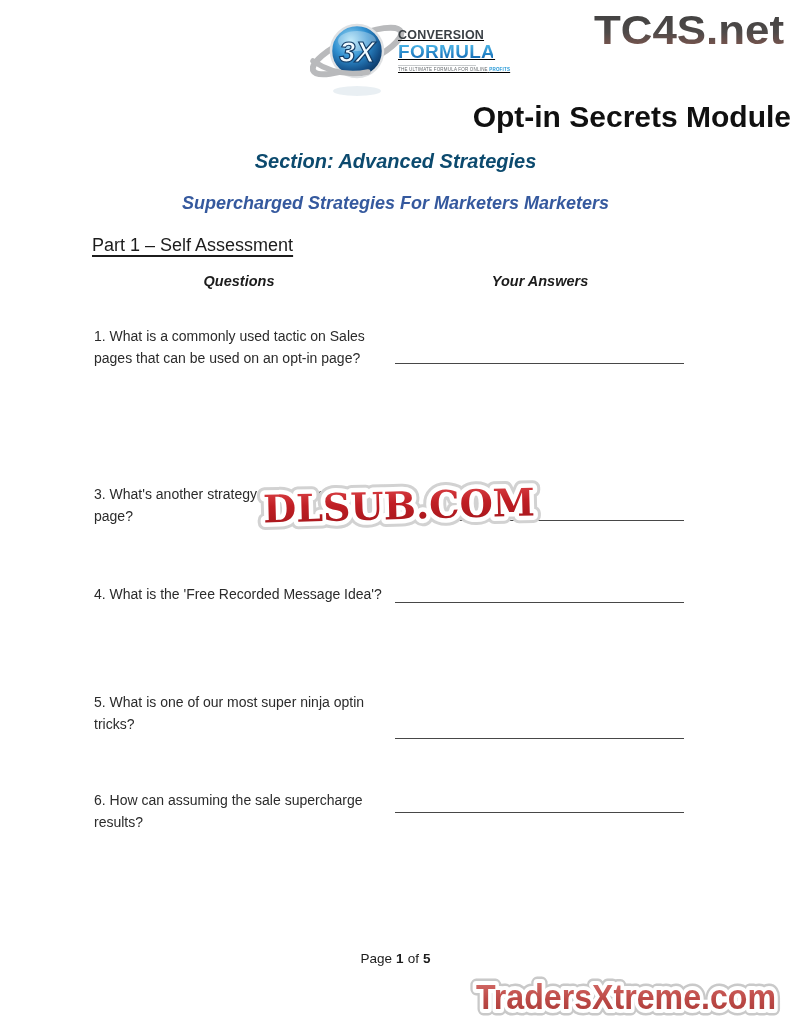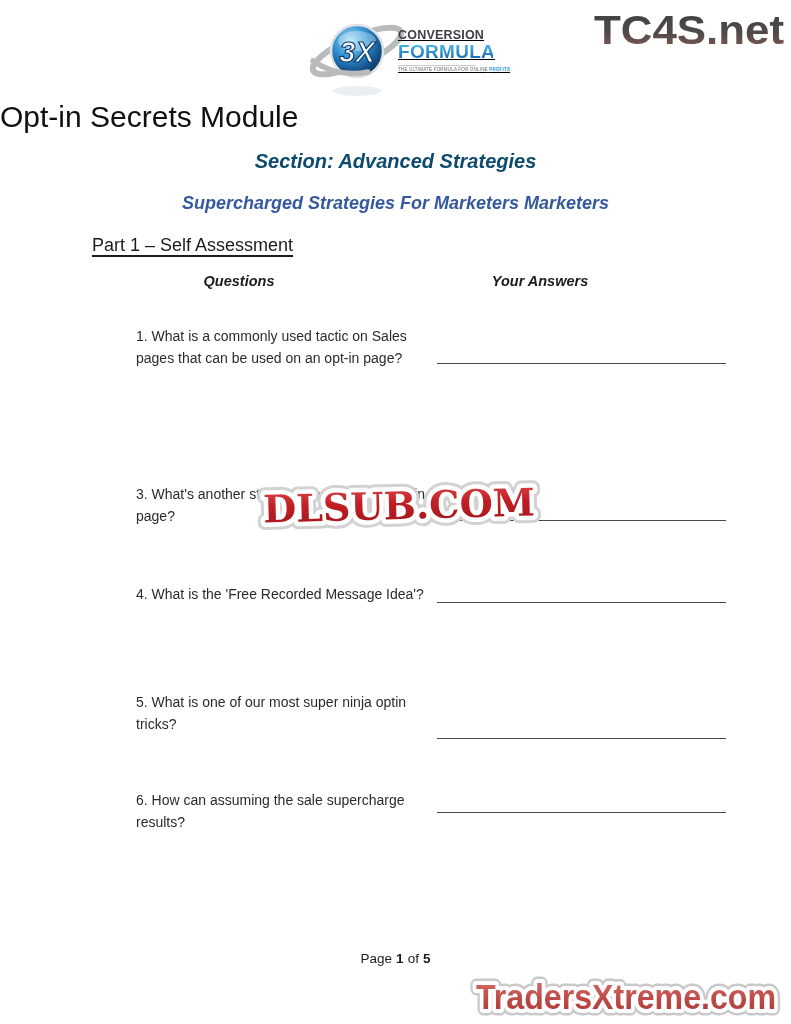--- a/index.html
+++ b/index.html
@@ -21,8 +21,8 @@
   .logo-tagline .hl{color:#2196d6;font-weight:bold;}
 
   
-  .doc-title{position:absolute;left:0;top:100px;width:100%;text-align:left;
-             font-size:30px;font-weight:normal;color:#101010;}
+  .doc-title{position:absolute;left:0;top:100px;width:100%;text-align:right;
+             font-size:30px;font-weight:bold;color:#101010;}
   .section-heading{position:absolute;left:0;top:150px;width:100%;text-align:center;
              font-size:20px;font-weight:bold;font-style:italic;color:#0c4a6e;}
   .subtitle{position:absolute;left:0;top:193px;width:100%;text-align:center;

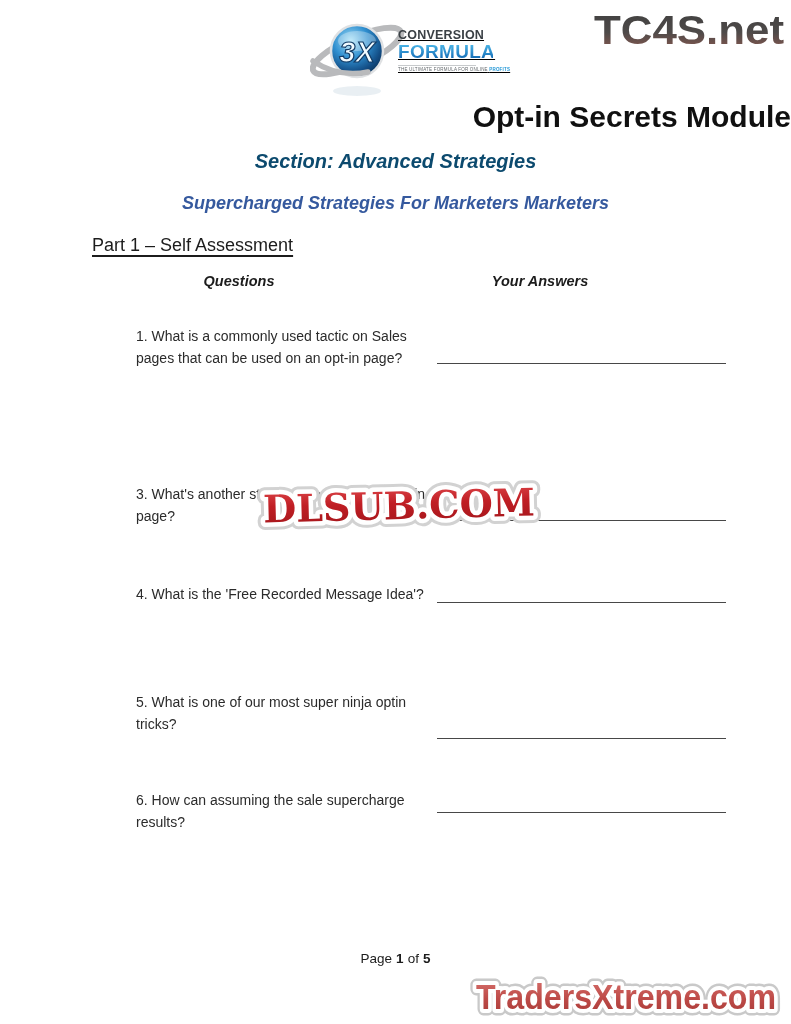--- a/index.html
+++ b/index.html
@@ -36,7 +36,7 @@
   .col-q{left:94px;width:290px;}
   .col-a{left:395px;width:290px;}
 
-  .row{position:absolute;left:94px;width:591px;margin-left:42px;}
+  .row{position:absolute;left:94px;width:591px;}
   .q{width:292px;font-size:14px;line-height:22px;color:#2b2b2b;}
   .answer-line{position:absolute;left:301px;width:289px;height:0;border-bottom:1.6px solid #474747;}
   .r1{top:325px}.r1 .answer-line{top:38px}

